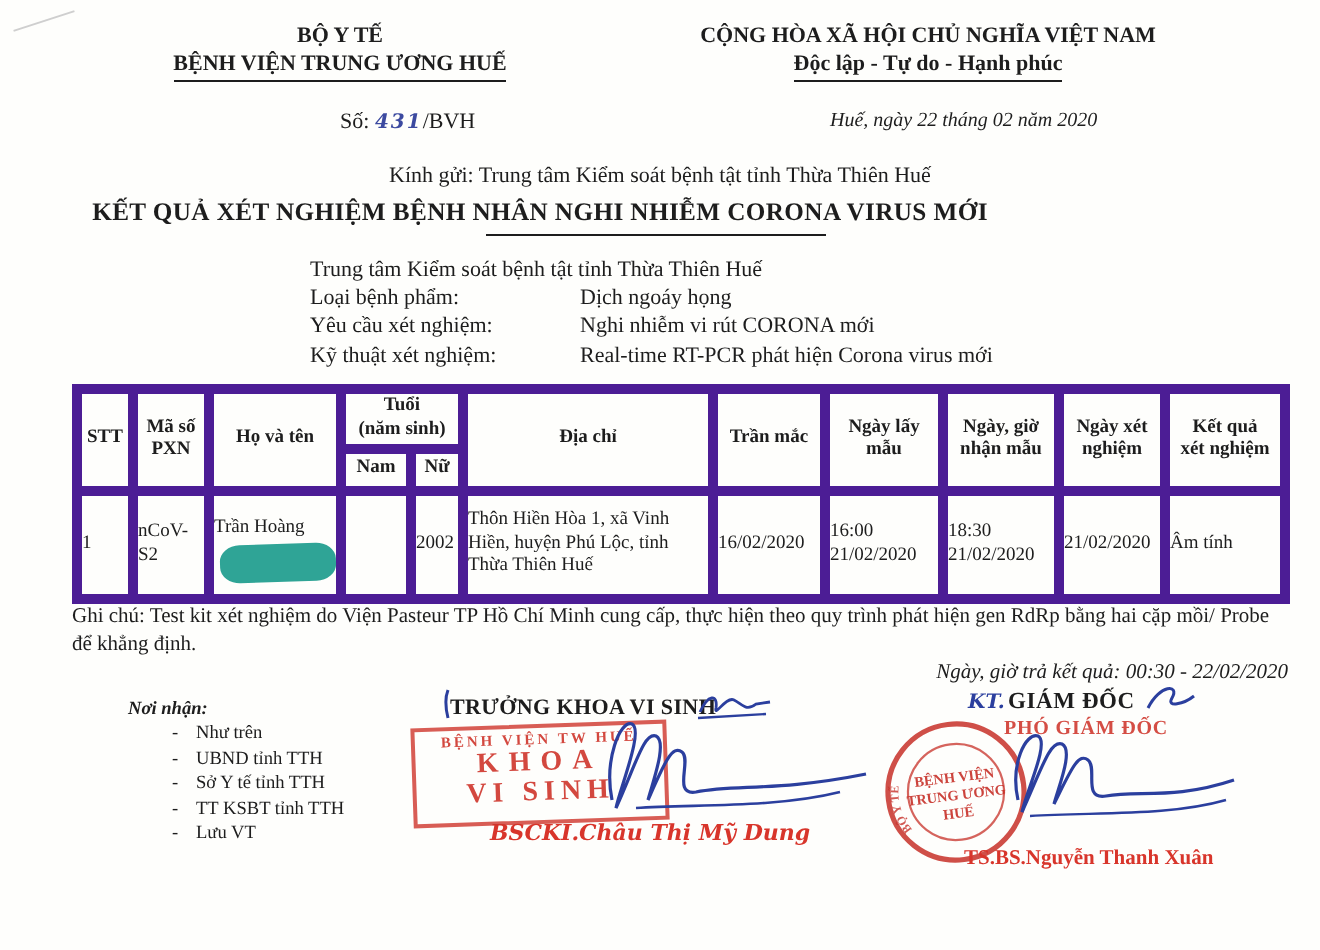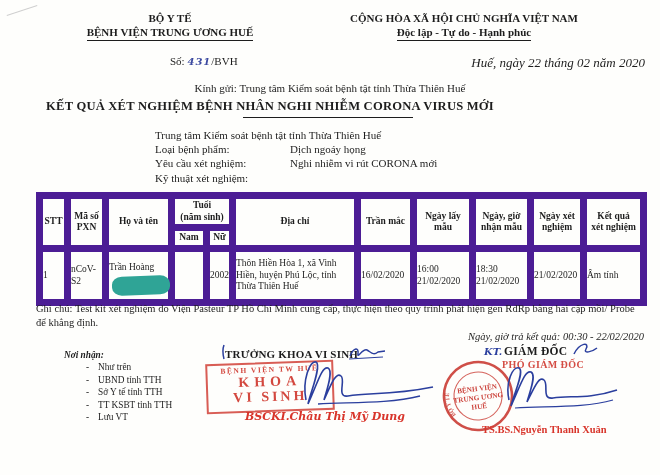--- a/index.html
+++ b/index.html
@@ -20,7 +20,7 @@
   .hdr-right .ul { display:inline-block; border-bottom:1.3px solid #1d1d1d; padding-bottom:1px; }
   .so-line { left:150px; top:55px; font-size:11px;margin-left:20px; }
   .hand-num { font-family:"DejaVu Serif", serif; font-style:italic; font-weight:bold; color:#3c4aa0; font-size:10px; letter-spacing:1px; }
-  .date-line { left:415px; top:55px; width:230px; text-align:right; font-style:italic; font-size:13px; }
+  .date-line { left:415px; top:55px; width:230px; font-style:italic; font-size:10px; }
 
   .recipient { left:0; top:82px; width:660px; text-align:center; font-size:11px; }
   .doc-title { left:0; top:99px; width:540px; text-align:center; font-size:12.6px; font-weight:bold; letter-spacing:.2px; }

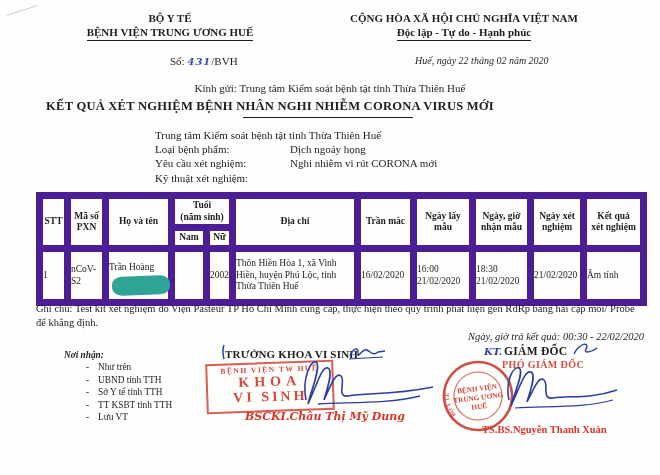--- a/index.html
+++ b/index.html
@@ -111,6 +111,7 @@
     </div>
   <div class="info-row">
       <span class="lbl">Kỹ thuật xét nghiệm:</span>
+      <span>Real-time RT-PCR phát hiện Corona virus mới</span>
     </div>
 </div>
 

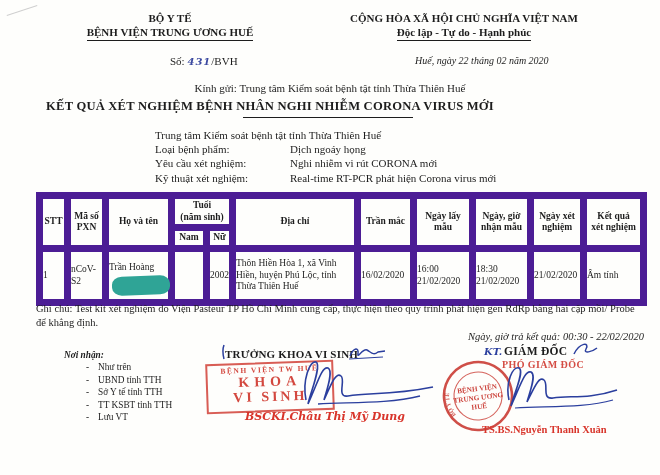--- a/index.html
+++ b/index.html
@@ -33,7 +33,7 @@
 
   
   table.results { position:absolute; left:36px; top:192px; width:604px; border-collapse:collapse; table-layout:fixed; font-size:9.5px; }
-  table.results th, table.results td { border:7px solid #4c1d95; vertical-align:middle; padding:1px 0; line-height:11.5px; }
+  table.results th, table.results td { border:5px solid #4c1d95; vertical-align:middle; padding:1px 0; line-height:11.5px; }
   table.results th { font-weight:bold; }
   tr.h1 { height:30px; } tr.h2 { height:21px; } tr.data { height:54px; }
   td.addr { text-align:left; padding-left:5px; line-height:12px; }

